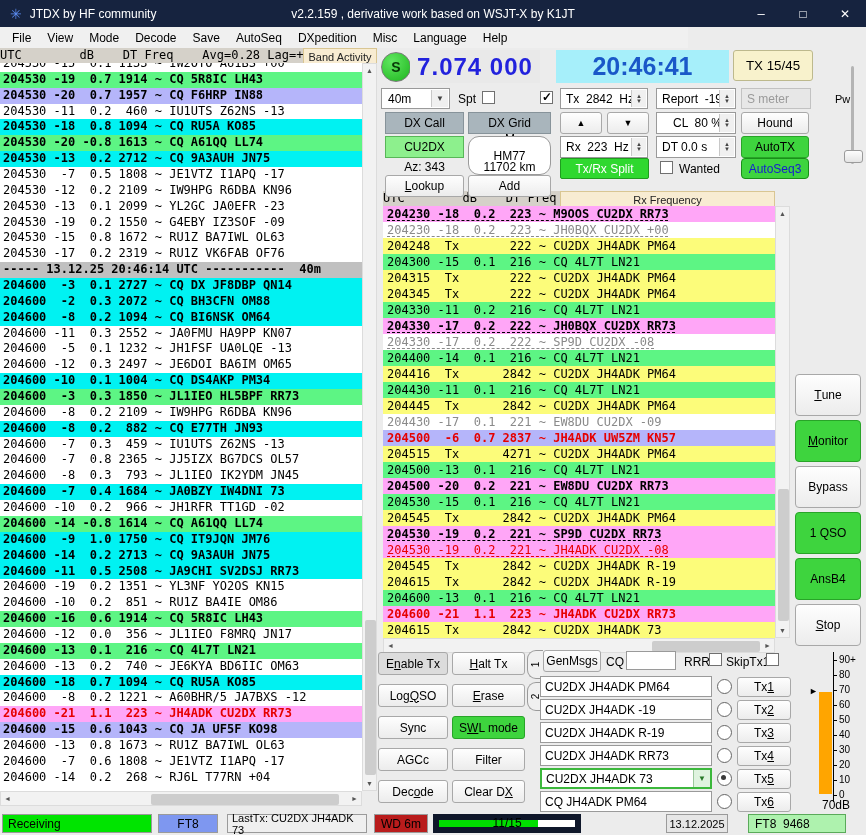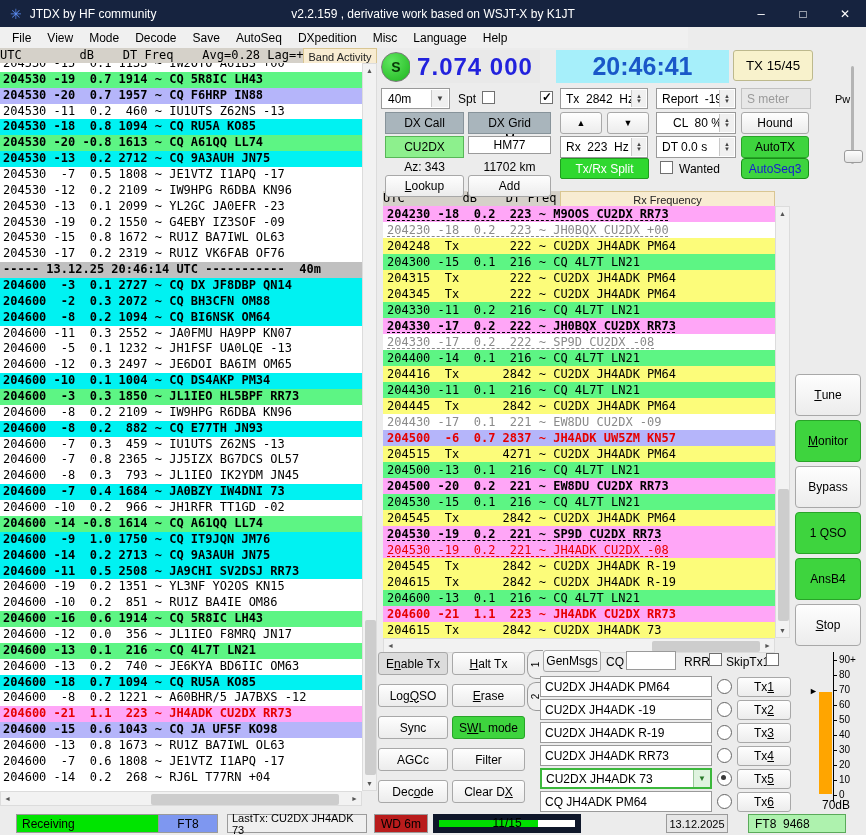--- a/index.html
+++ b/index.html
@@ -357,7 +357,7 @@
   <button class="btn" style="position:absolute;left:741px;top:112px;width:68px;height:22px;">Hound</button>
 
   <div class="dx-call-val" style="left:385px;top:136px;width:79px;height:22px;">CU2DX</div>
-  <div class="fieldbox" style="left:468px;top:136px;width:83px;height:18px;">HM77</div>
+  <div class="fieldbox" style="left:468px;top:136px;width:83px;height:39px;border-radius:11px;">HM77</div>
   <div class="spin" style="left:560px;top:136px;width:88px;height:22px;">
     <span>Rx  223  Hz</span>
     <span class="arrows"></span>

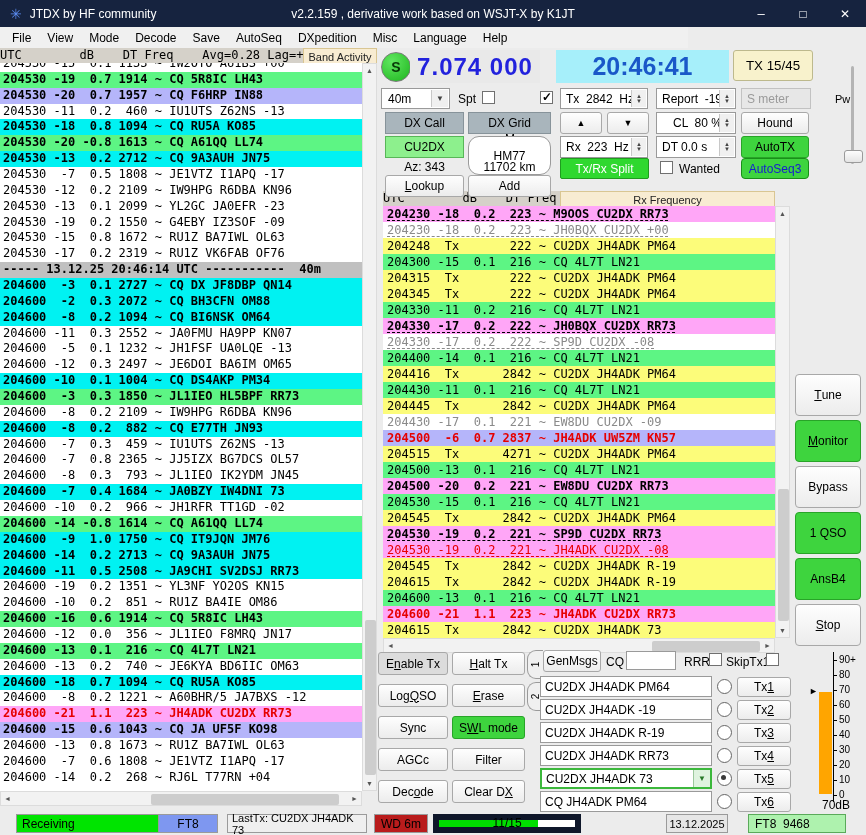--- a/index.html
+++ b/index.html
@@ -172,7 +172,7 @@
   .statusbar{position:absolute;left:0;top:812px;width:866px;height:23px;background:#ececec;}
   .st{position:absolute;top:814px;height:19px;box-sizing:border-box;display:flex;align-items:center;
       font-size:11px;border:1px solid #9a9a9a;background:#f2f2f2;}
-  .st-receiving{left:16px;width:150px;background:#00e400;padding-left:5px;font-size:12px;}
+  .st-receiving{left:2px;width:150px;background:#00e400;padding-left:5px;font-size:12px;}
   .st-mode{left:158px;width:60px;background:#7e97f0;justify-content:center;font-size:12px;}
   .st-lasttx{left:227px;width:140px;padding-left:4px;background:#efefef;}
   .st-wd{left:374px;width:54px;justify-content:center;background:#b91c1c;font-size:12px;}

